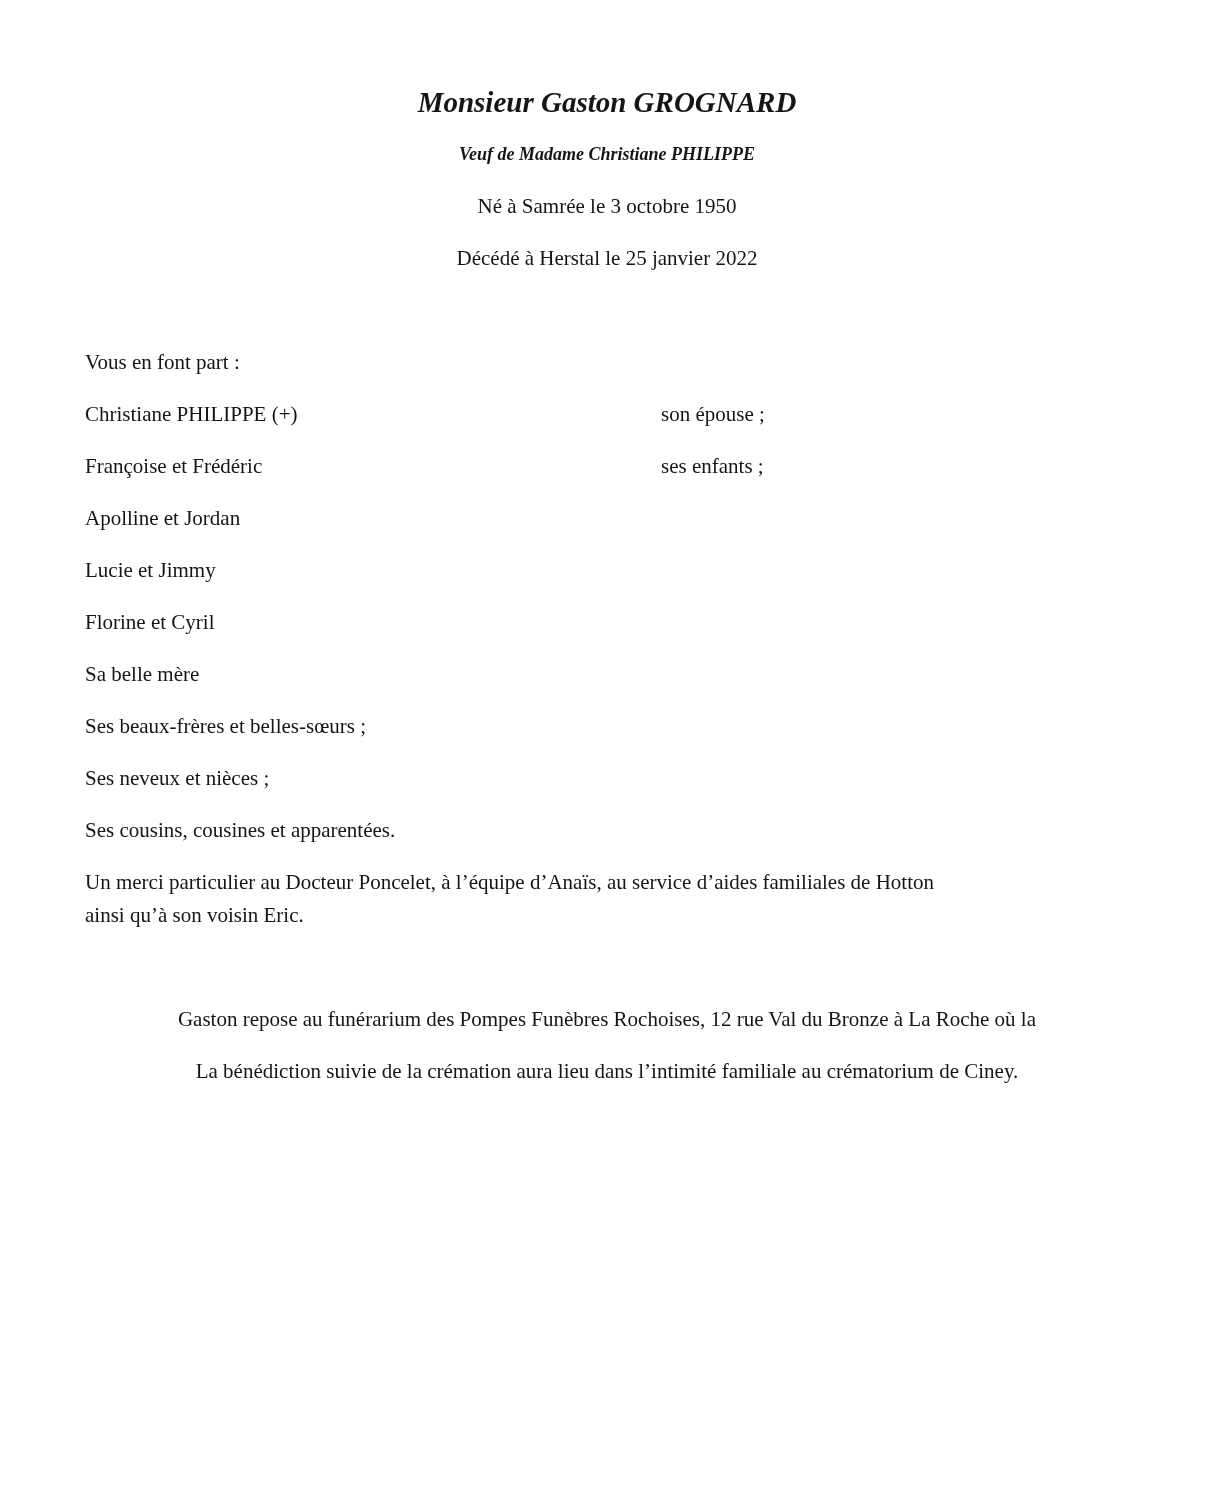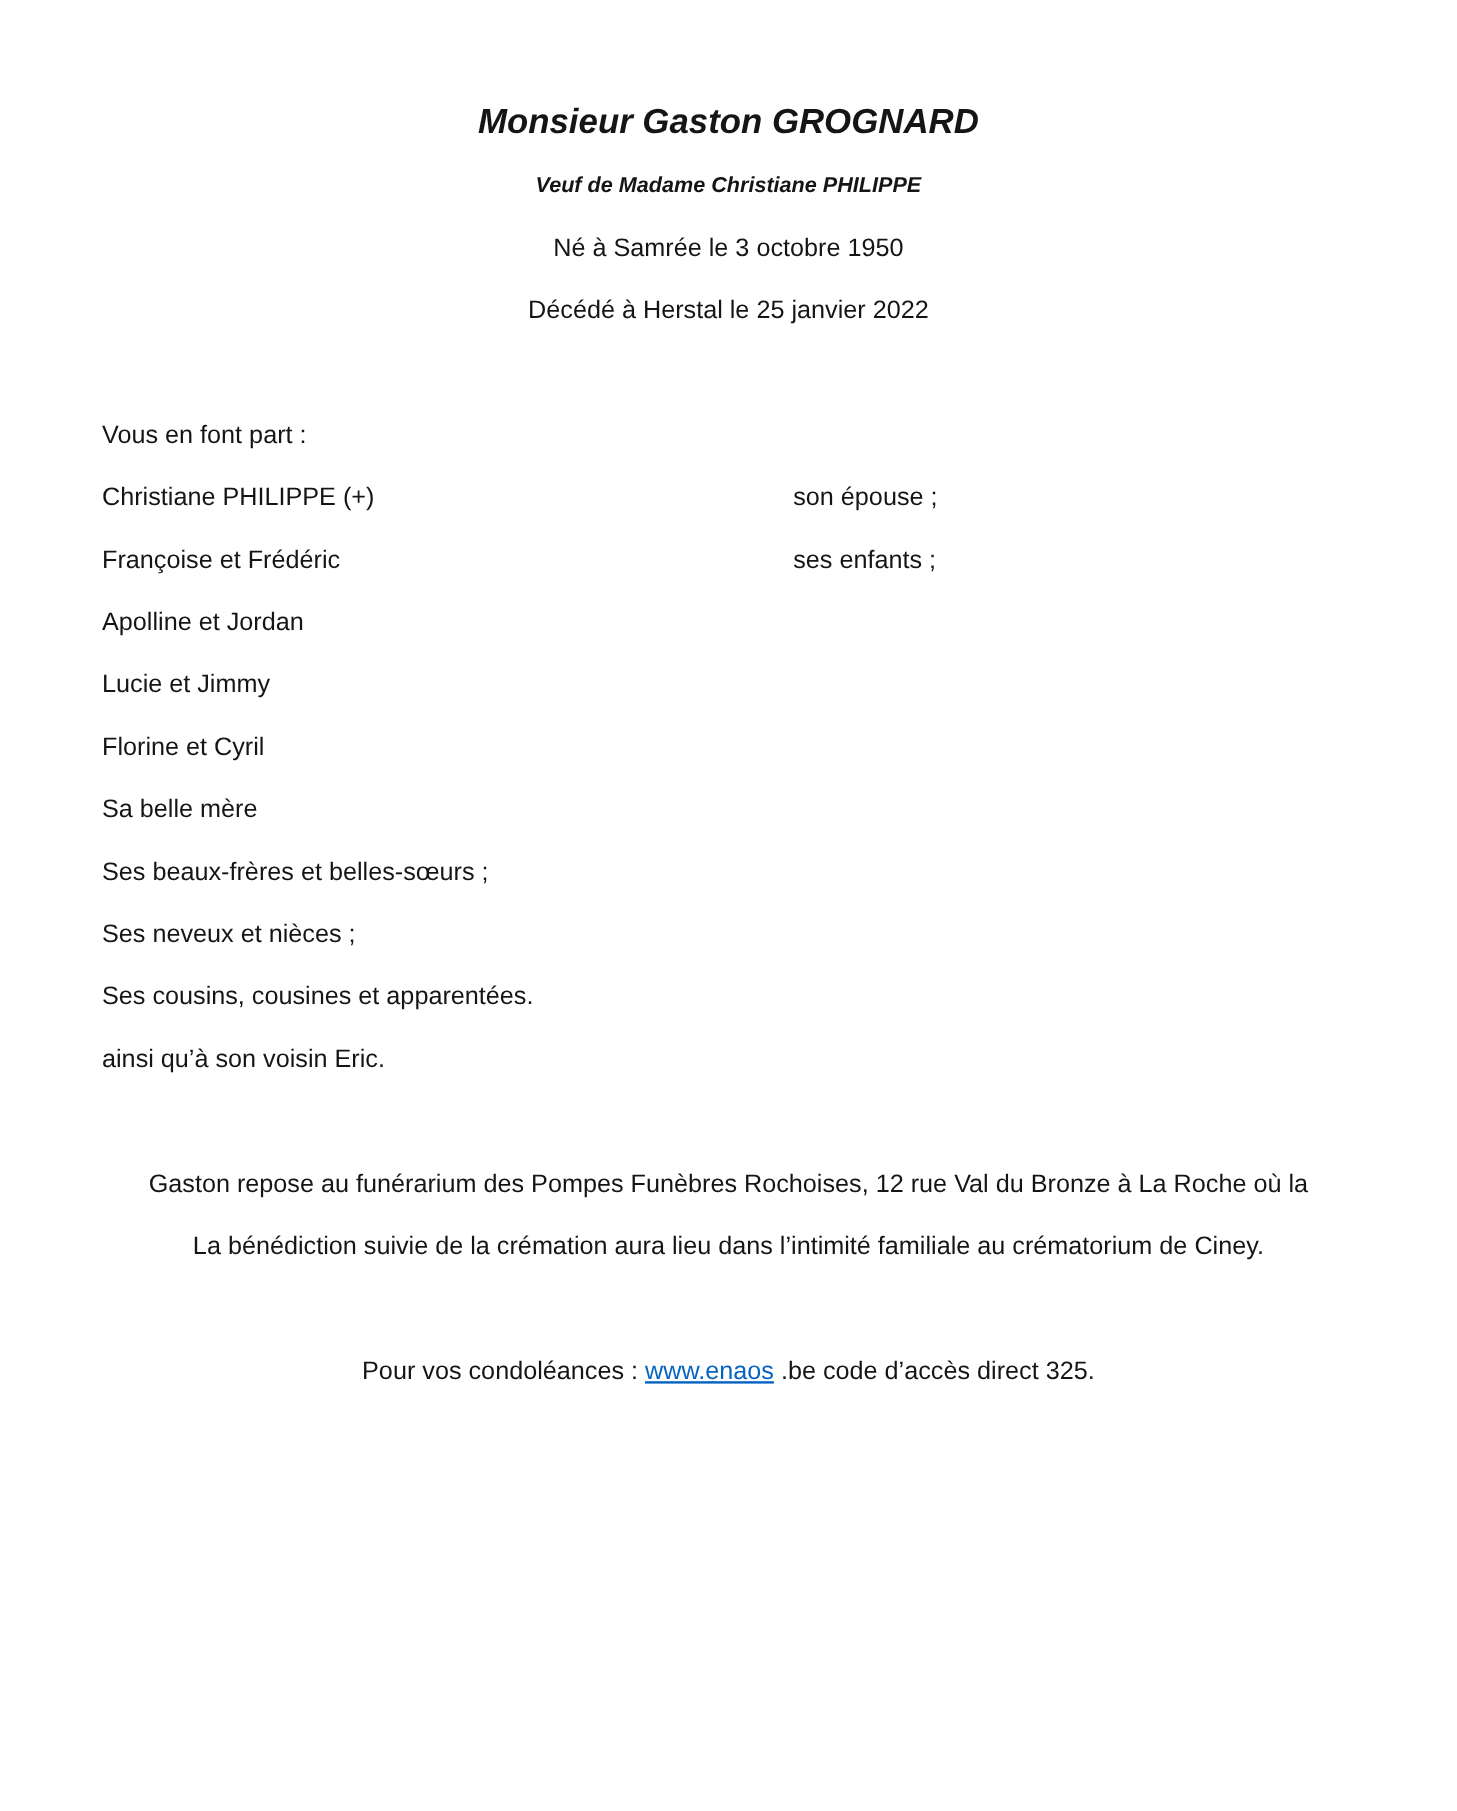--- a/index.html
+++ b/index.html
@@ -11,7 +11,7 @@
     margin: 0 auto;
     background: #ffffff;
     color: #151515;
-    font-family: Liberation Sans, sans-serif;
+    font-family: Liberation Serif, serif;
     padding: 86px 85px 0 85px;
     overflow: hidden;
   }

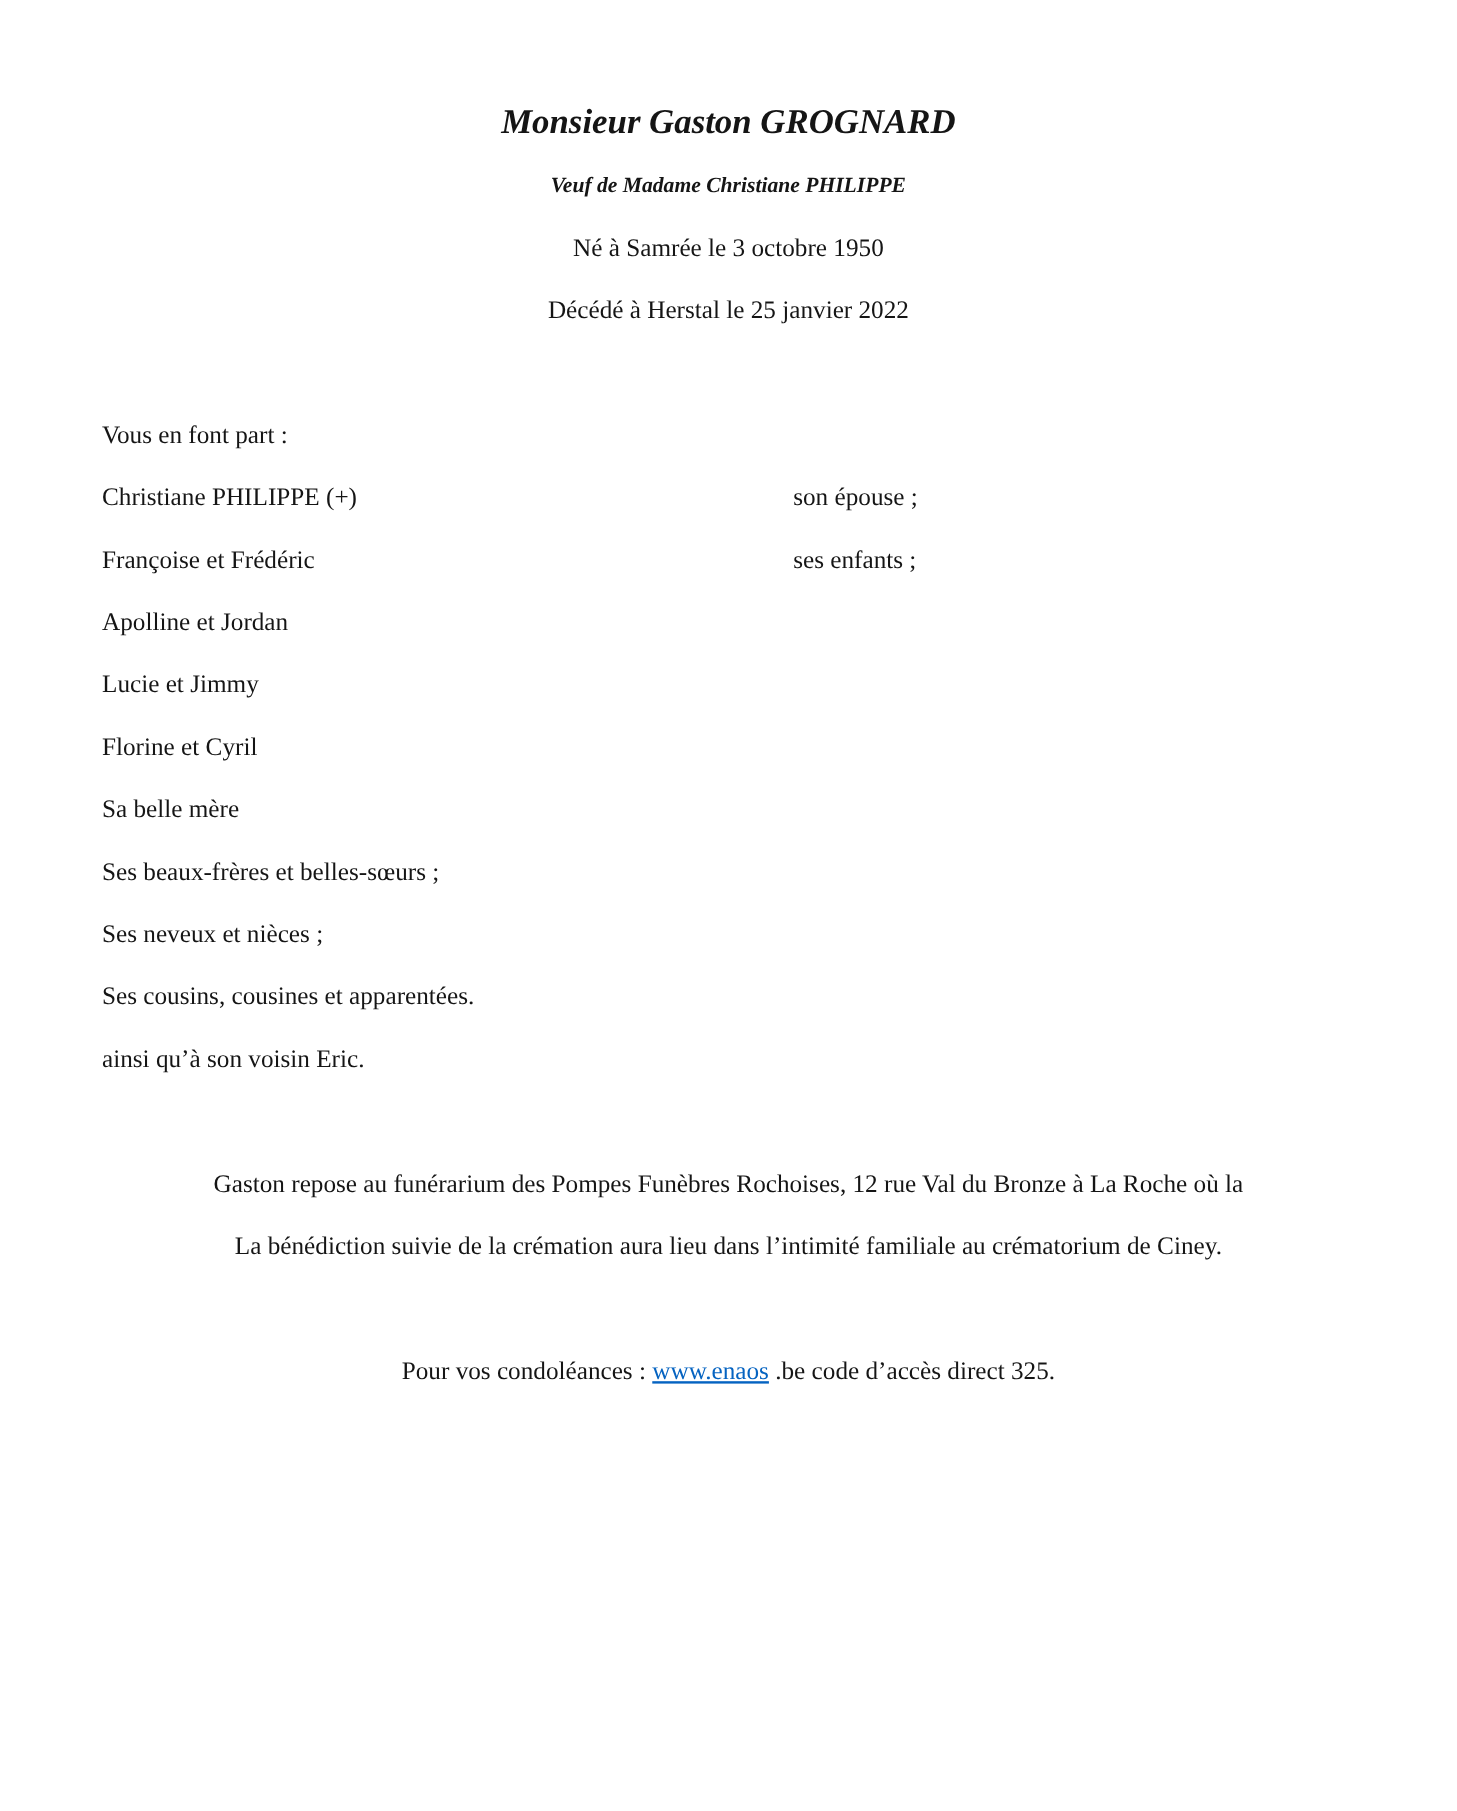--- a/index.html
+++ b/index.html
@@ -112,6 +112,7 @@
   </div>
 
   <div class="line para">
+    <span class="pline">Un merci particulier au Docteur Poncelet, à l’équipe d’Anaïs, au service d’aides familiales de Hotton</span>
     <span class="pline">ainsi qu’à son voisin Eric.</span>
   </div>
 

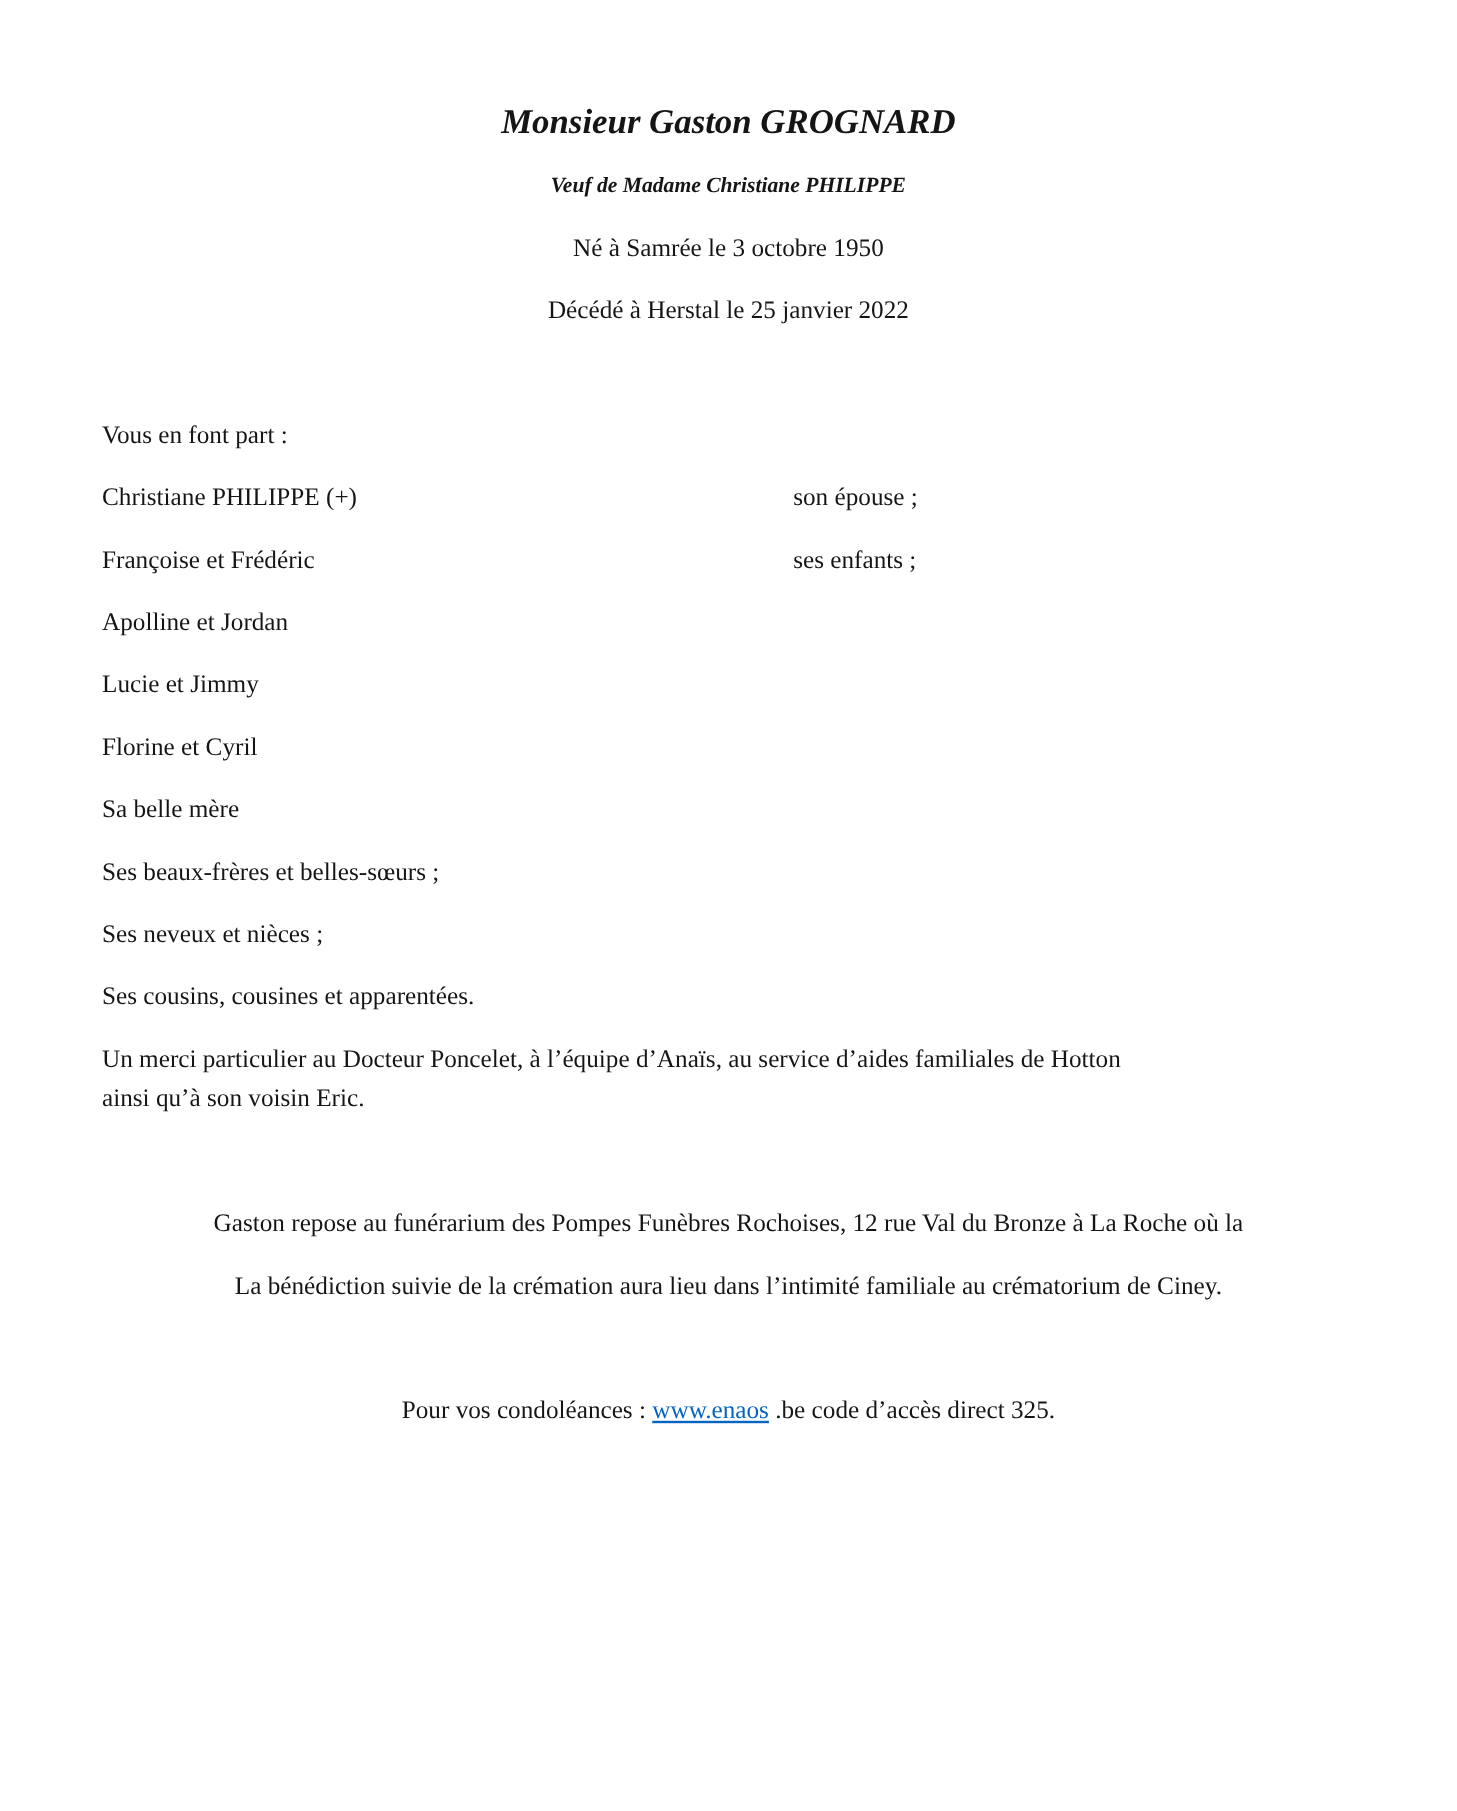--- a/index.html
+++ b/index.html
@@ -128,9 +128,6 @@
 
   <div class="spacer"></div>
 
-  <div class="line para wide">
-    <span class="pline"><span>Pour vos condoléances : </span><a class="link">www.enaos</a><span> .be code d’accès direct 325.</span></span>
-  </div>
 
 </div>
 

